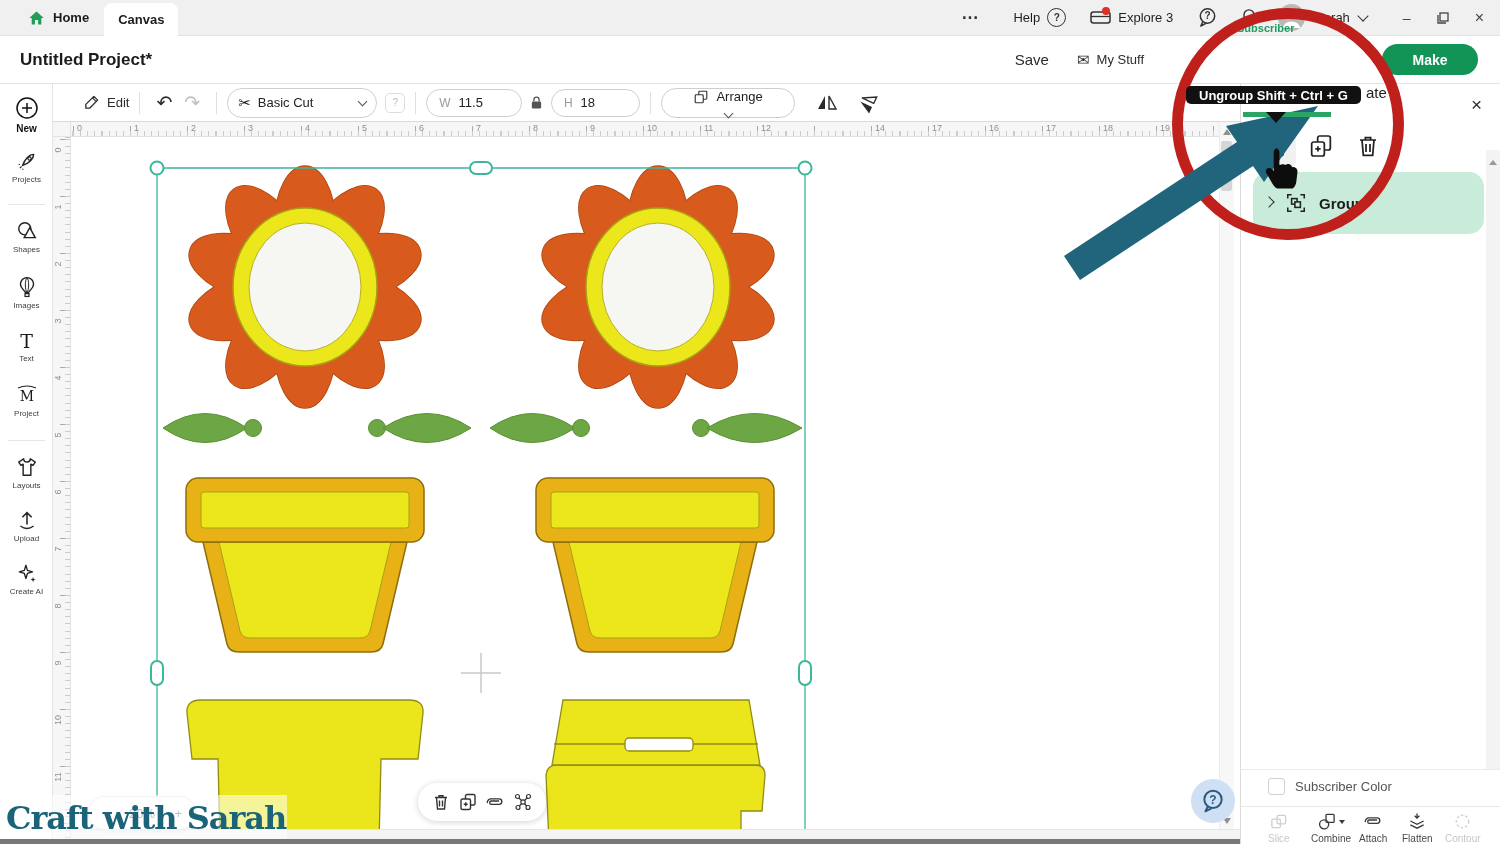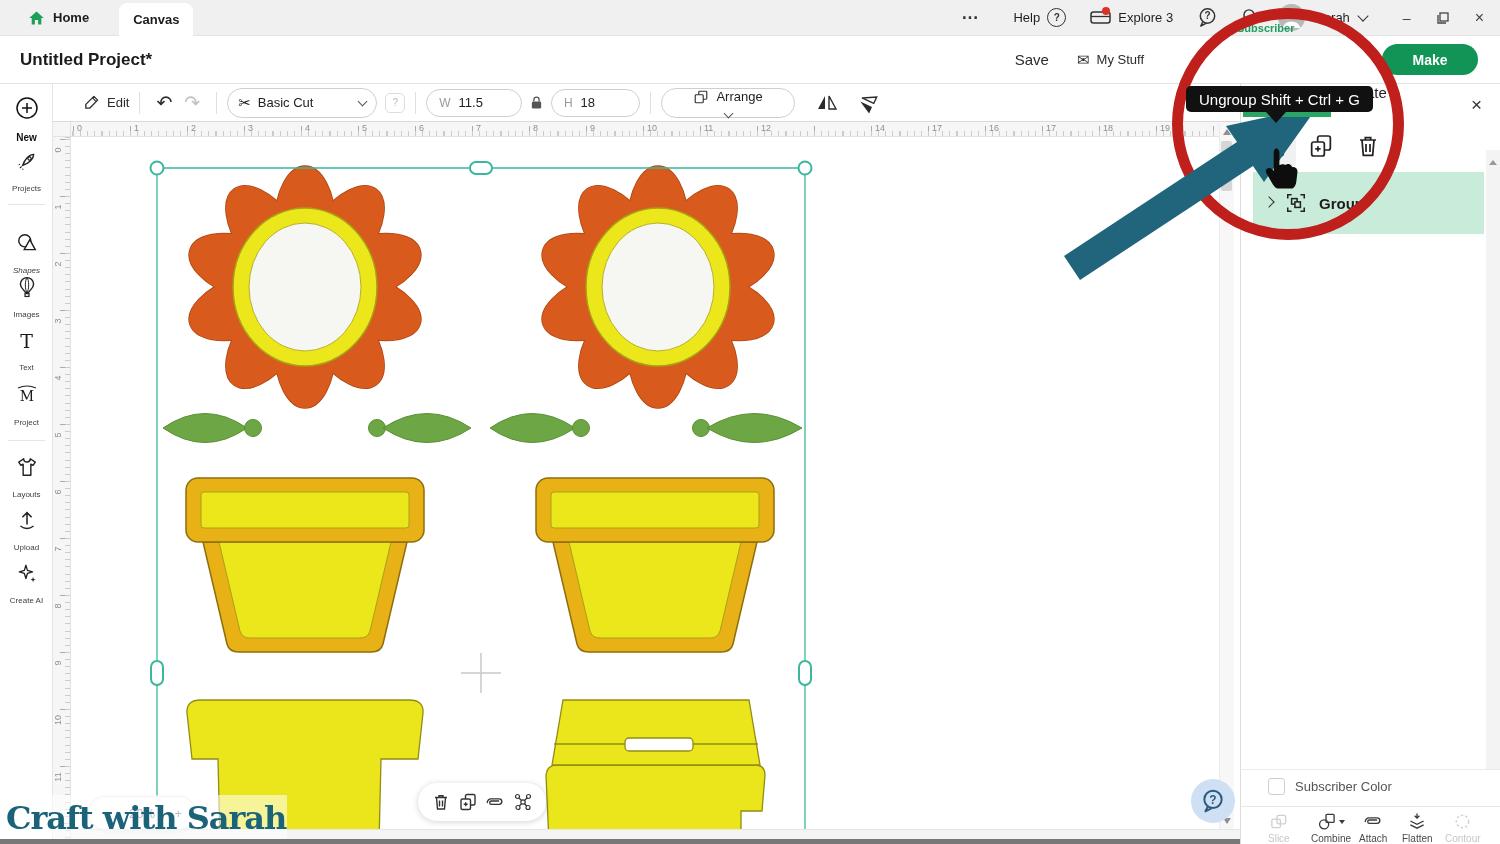--- a/index.html
+++ b/index.html
@@ -87,7 +87,7 @@
       </span>
       <span>Home</span>
     </div>
-    <div class="tab active" style="margin-left:16px;">
+    <div class="tab active" style="margin-left:1px;">
       <span>Canvas</span>
     </div>
     <div style="flex:1"></div>

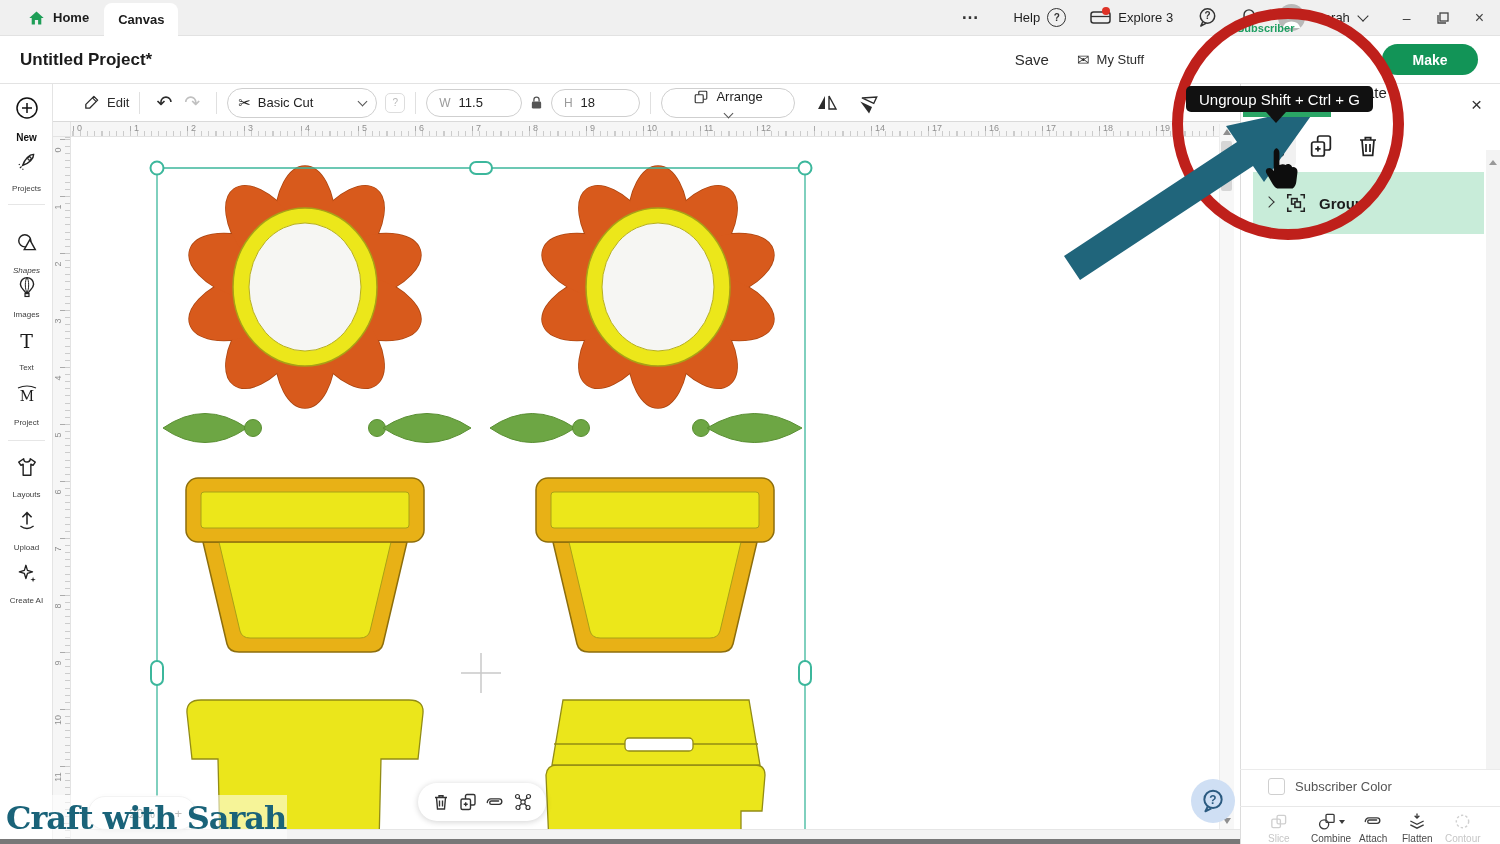--- a/index.html
+++ b/index.html
@@ -66,7 +66,7 @@
   #selpill{left:418px;top:783px;width:128px;height:38px;background:#fff;border-radius:19px;z-index:7;box-shadow:0 1px 6px rgba(0,0,0,.18);display:flex;align-items:center;justify-content:space-around;padding:0 10px;}
   #helpfab{left:1191px;top:779px;width:44px;height:44px;border-radius:50%;background:#cfdff4;z-index:30;display:flex;align-items:center;justify-content:center;}
   #redring{left:1172px;top:8px;width:232px;height:232px;border:11px solid #bf201b;border-radius:50%;z-index:40;}
-  #tooltip{left:1186px;top:86px;height:26px;background:#111;color:#fff;font-weight:400;font-size:15px;border-radius:5px;display:flex;align-items:center;padding:0 13px;z-index:44;white-space:nowrap;}
+  #tooltip{left:1186px;top:86px;height:18px;background:#111;color:#fff;font-weight:700;font-size:13px;border-radius:5px;display:flex;align-items:center;padding:0 13px;z-index:44;white-space:nowrap;}
   #tt-green{left:1243px;top:112px;width:88px;height:5px;background:#2aa565;z-index:43;}
   #tt-ptr{left:1266px;top:112px;width:0;height:0;border-left:10px solid transparent;border-right:10px solid transparent;border-top:11px solid #111;z-index:45;}
   #arrow-svg{left:1050px;top:90px;z-index:42;}

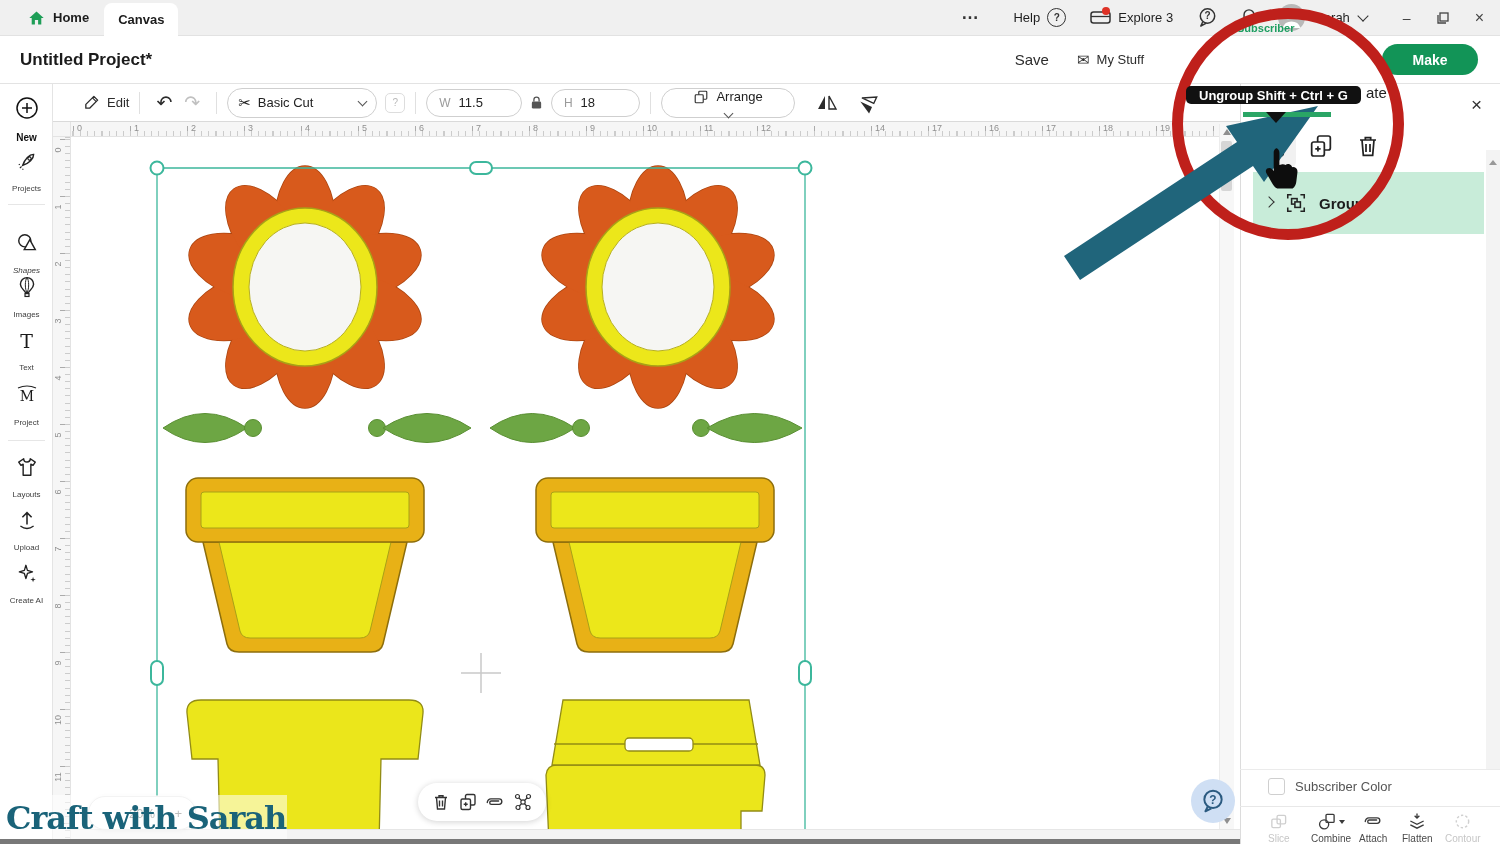--- a/index.html
+++ b/index.html
@@ -21,7 +21,7 @@
   .makebtn{background:#129457;color:#fff;font-weight:700;font-size:14px;border:none;border-radius:16px;width:96px;height:31px;}
   
   #sidebar{left:0;top:84px;width:53px;height:760px;background:#fff;border-right:1px solid #e4e4e4;}
-  .side-item{width:53px;display:flex;flex-direction:column;align-items:center;gap:12px;position:absolute;}
+  .side-item{width:53px;display:flex;flex-direction:column;align-items:center;gap:3px;position:absolute;}
   .side-label{font-size:8px;color:#3d3d3d;letter-spacing:0;}
   .side-label.bold{font-size:10px;font-weight:700;color:#111;}
   .side-div{position:absolute;left:8px;width:37px;border-top:1px solid #e6e6e6;}

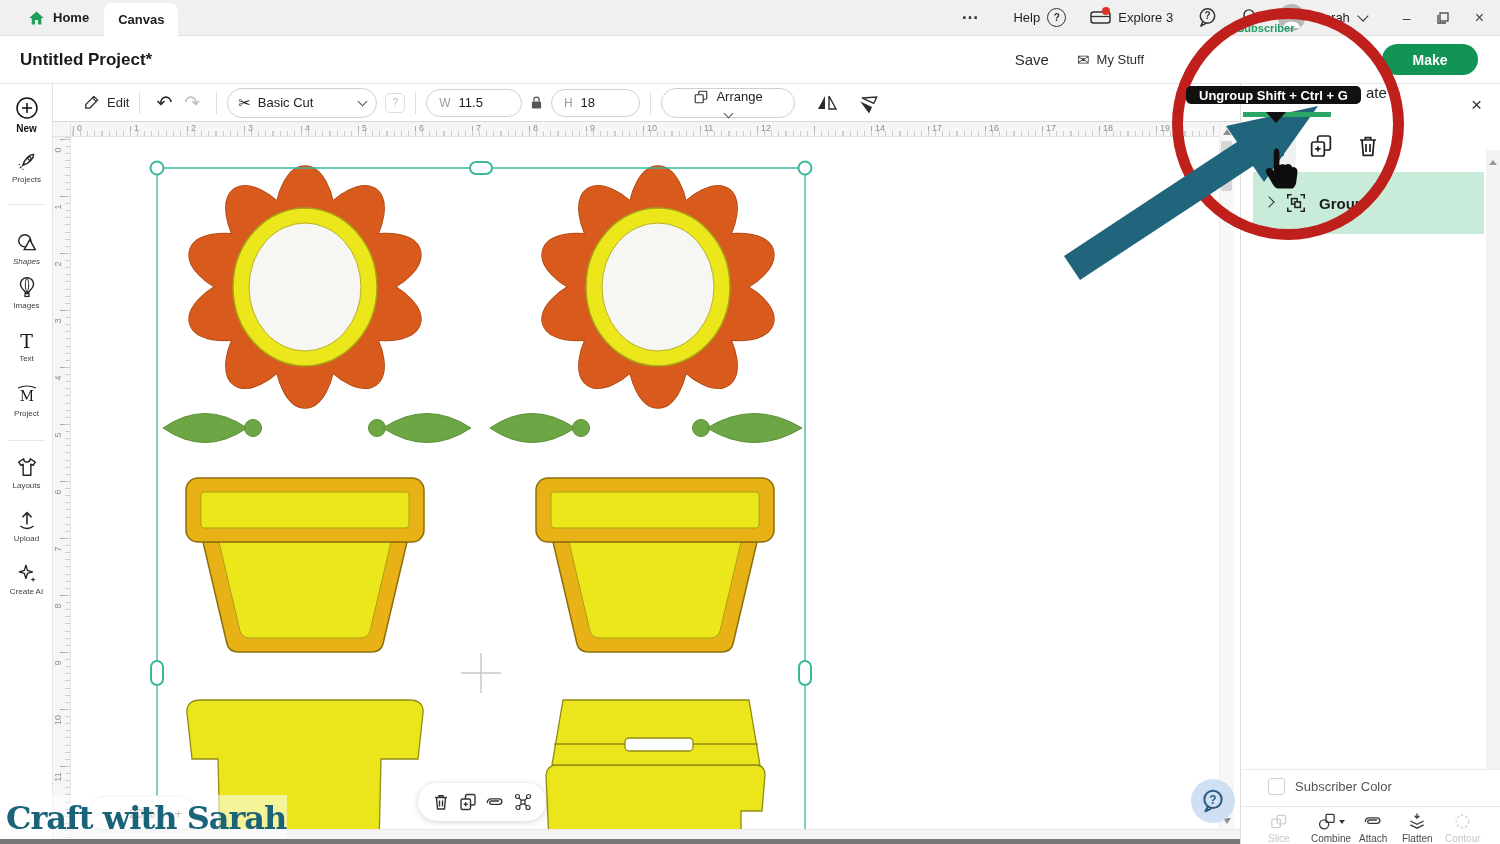--- a/index.html
+++ b/index.html
@@ -54,7 +54,7 @@
   
   #rpanel{left:1240px;top:84px;width:260px;height:760px;background:#fff;border-left:1px solid #dcdcdc;}
   .icbtn{width:44px;height:44px;border-radius:6px;display:flex;align-items:center;justify-content:center;}
-  #layer-row{left:1253px;top:172px;width:231px;height:62px;background:#c8ecd9;border-radius:0;display:flex;align-items:center;gap:12px;padding:0 12px;}
+  #layer-row{left:1253px;top:172px;width:231px;height:62px;background:#c8ecd9;border-radius:15px;display:flex;align-items:center;gap:12px;padding:0 12px;}
   .lane{left:1486px;top:150px;width:14px;height:620px;background:#f3f3f3;}
   .chk{width:15px;height:15px;border:1.5px solid #cfcfcf;border-radius:3px;background:#fff;}
   .act{position:absolute;display:flex;flex-direction:column;align-items:center;gap:2px;font-size:10px;color:#4a4a4a;}

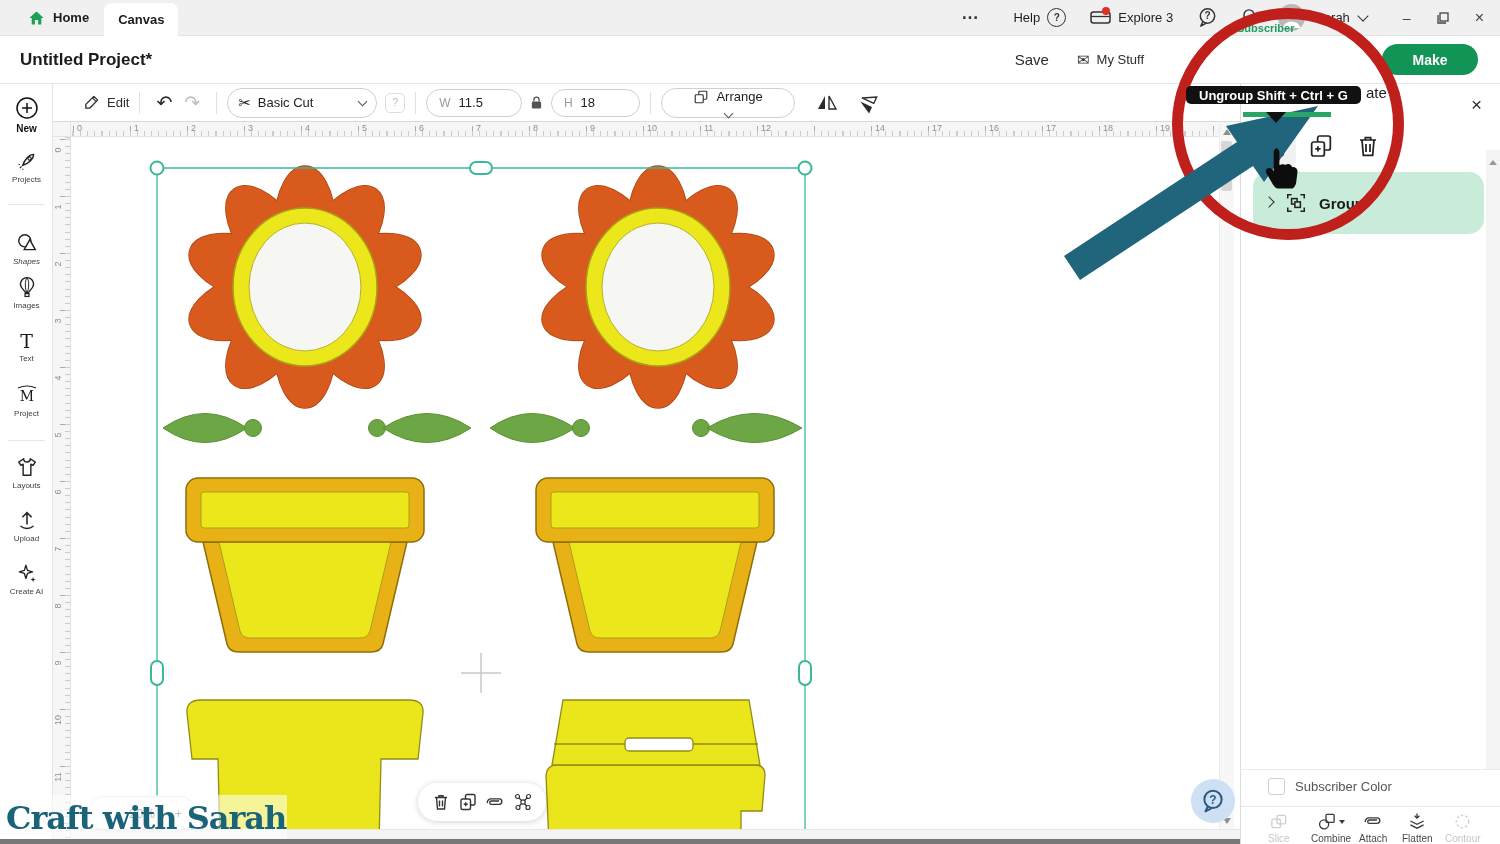--- a/index.html
+++ b/index.html
@@ -177,7 +177,7 @@
       <span class="side-label">Projects</span>
     </div>
     <div class="side-div" style="top:120px;"></div>
-    <div class="side-item" style="top:148px;font-style:italic;">
+    <div class="side-item" style="top:136px;">
       <span>
           <svg width="22" height="22" viewBox="0 0 20 20">
             <circle cx="8" cy="8" r="5.5" fill="none" stroke="#222" stroke-width="1.3"></circle>

